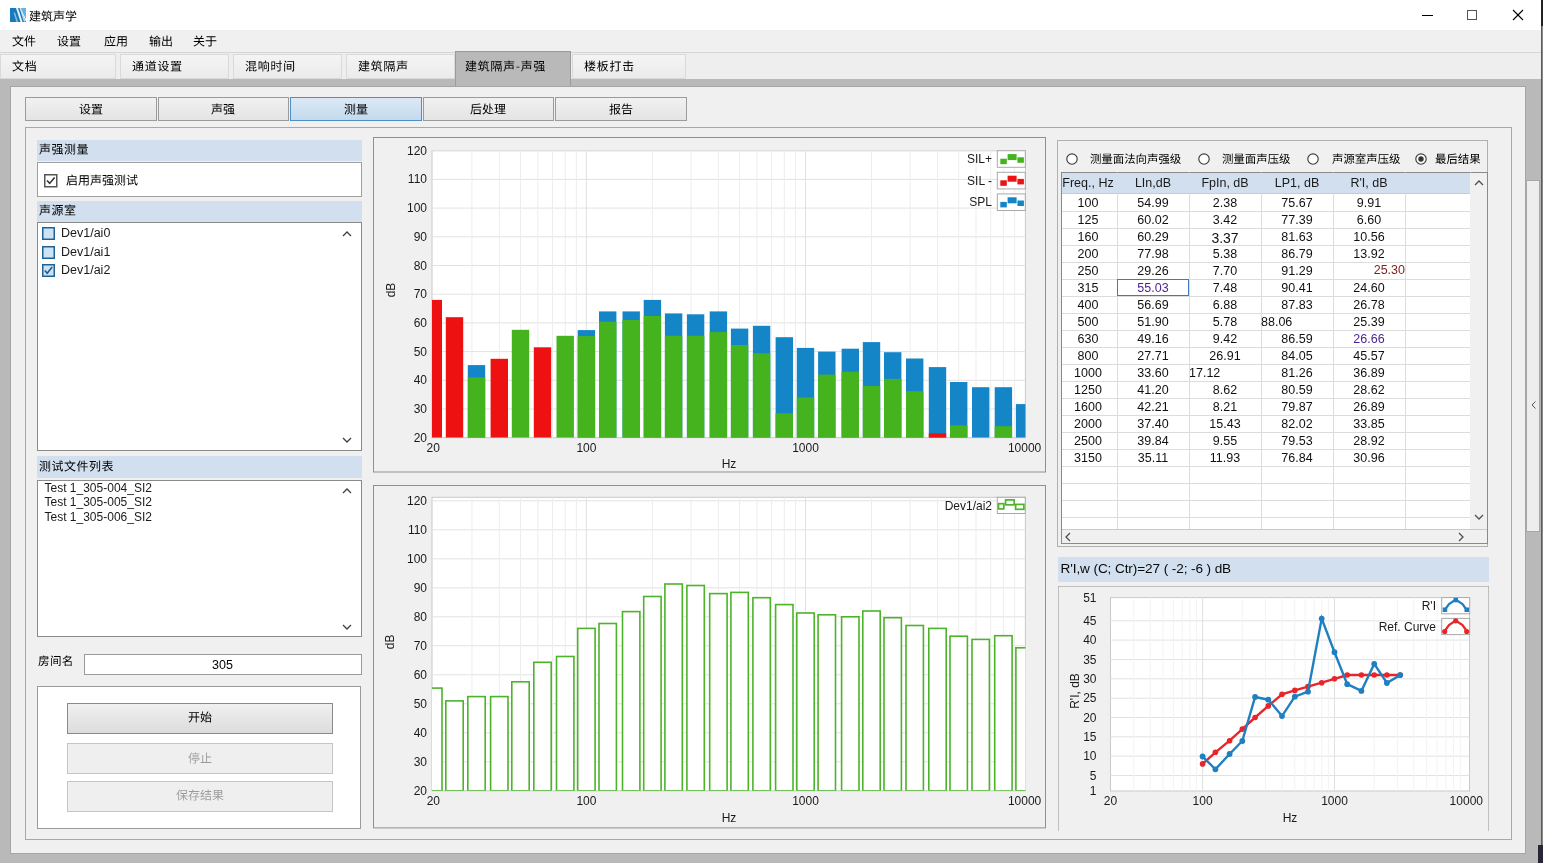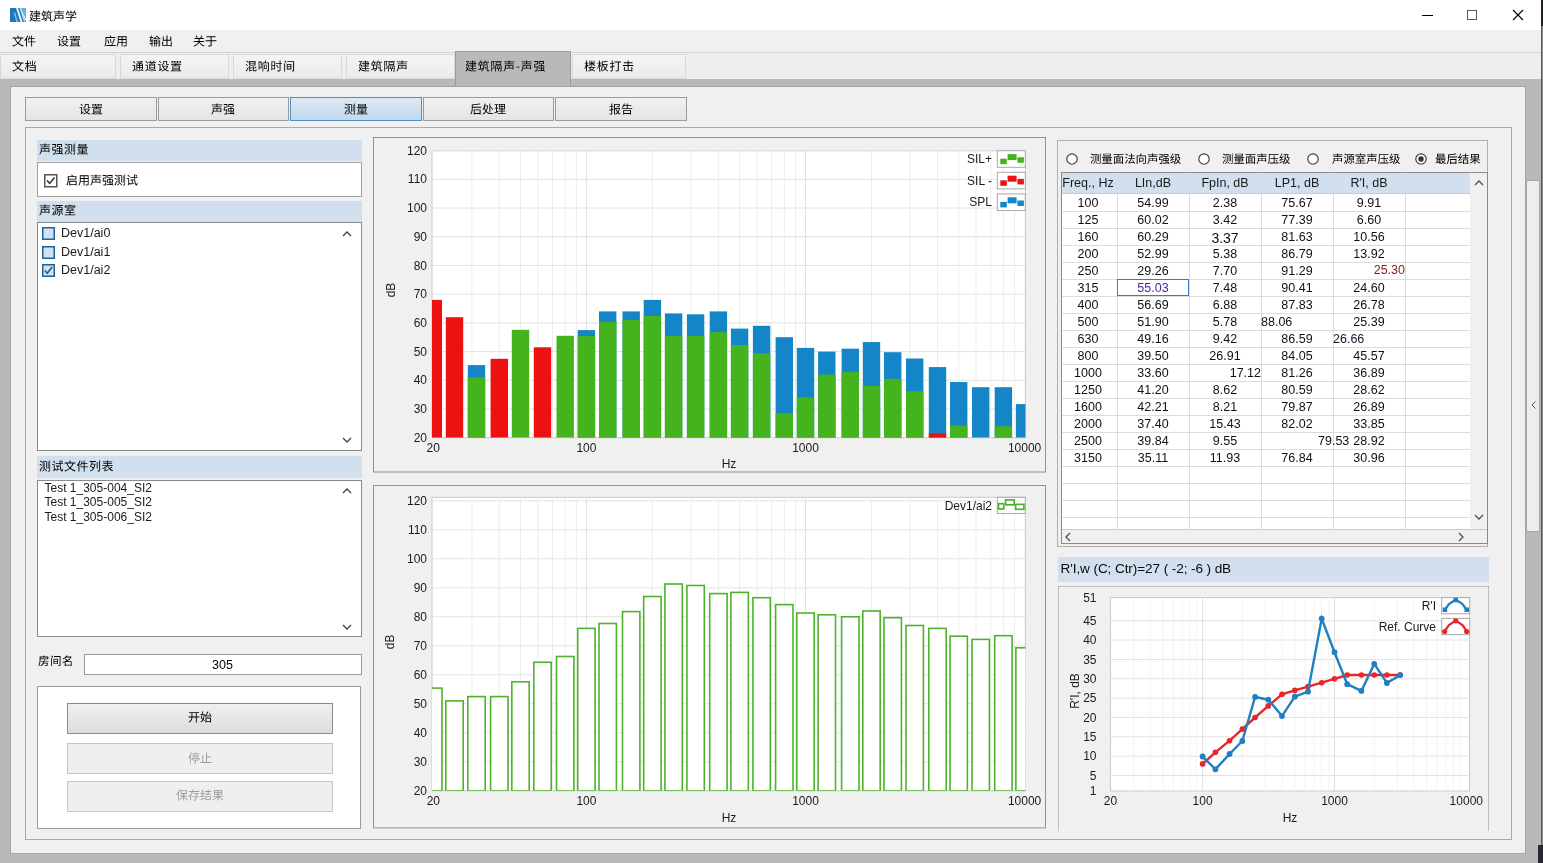--- a/index.html
+++ b/index.html
@@ -448,7 +448,7 @@
 <div class="abs" style="left:1261px;top:229.5px;width:72px;text-align:center;font-size:12.5px;color:#111">81.63</div>
 <div class="abs" style="left:1333px;top:229.5px;width:72px;text-align:center;font-size:12.5px;color:#111">10.56</div>
 <div class="abs" style="left:1060px;top:246.5px;width:56px;text-align:center;font-size:12.5px;color:#111">200</div>
-<div class="abs" style="left:1117px;top:246.5px;width:72px;text-align:center;font-size:12.5px;color:#111">52.99</div>
+<div class="abs" style="left:1117px;top:246.5px;width:72px;text-align:center;font-size:12.5px;color:#111">77.98</div>
 <div class="abs" style="left:1189px;top:246.5px;width:72px;text-align:center;font-size:12.5px;color:#111">5.38</div>
 <div class="abs" style="left:1261px;top:246.5px;width:72px;text-align:center;font-size:12.5px;color:#111">86.79</div>
 <div class="abs" style="left:1333px;top:246.5px;width:72px;text-align:center;font-size:12.5px;color:#111">13.92</div>

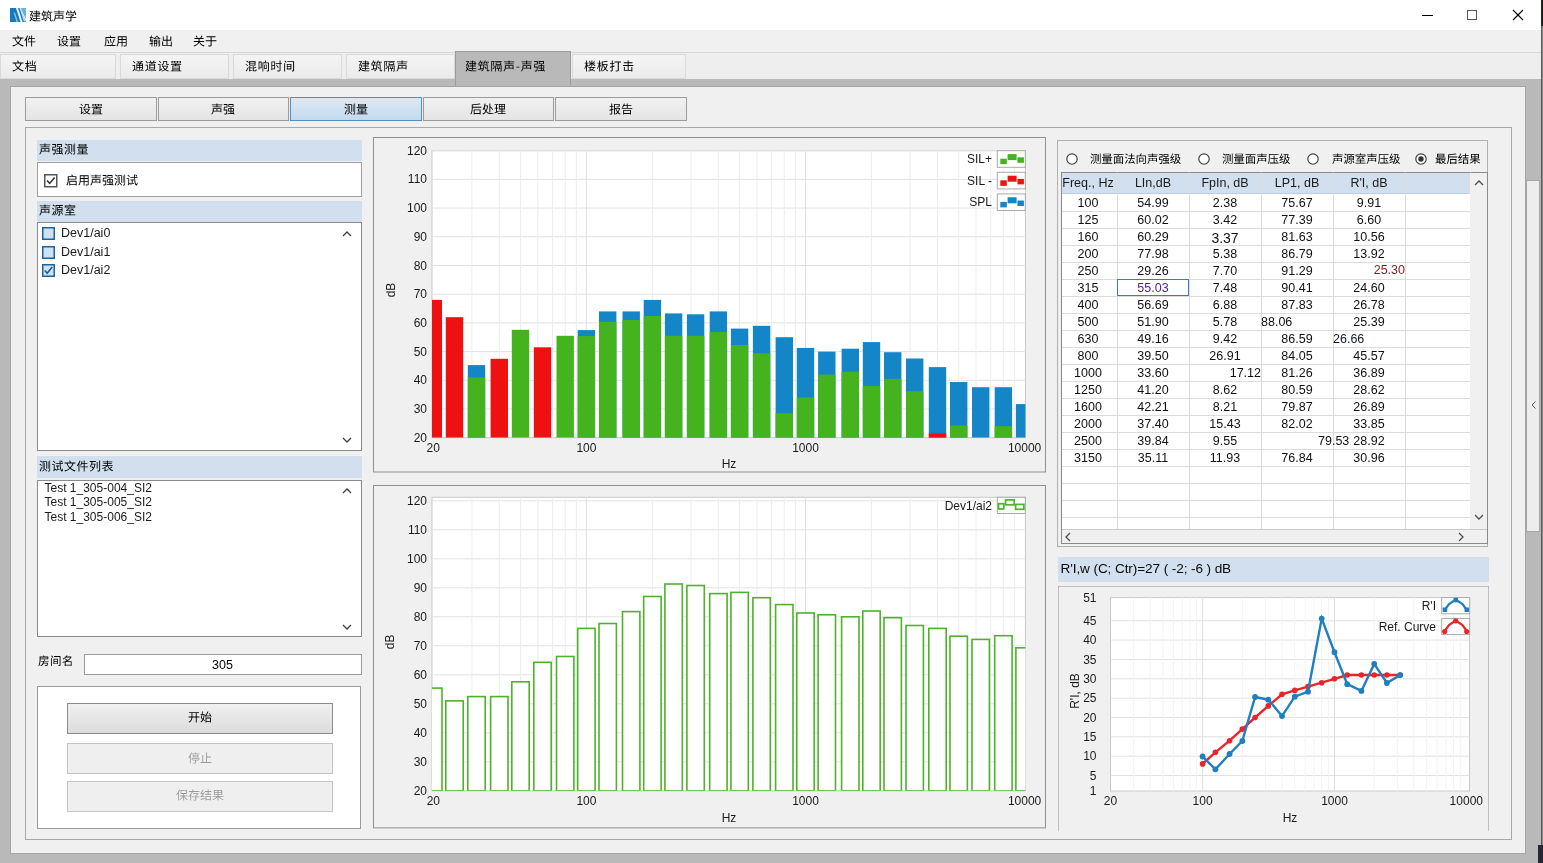--- a/index.html
+++ b/index.html
@@ -476,7 +476,7 @@
 <div class="abs" style="left:1117px;top:331.5px;width:72px;text-align:center;font-size:12.5px;color:#111">49.16</div>
 <div class="abs" style="left:1189px;top:331.5px;width:72px;text-align:center;font-size:12.5px;color:#111">9.42</div>
 <div class="abs" style="left:1261px;top:331.5px;width:72px;text-align:center;font-size:12.5px;color:#111">86.59</div>
-<div class="abs" style="left:1333px;top:331.5px;width:72px;font-size:12.5px;color:#0f172a">26.66</div>
+<div class="abs" style="left:1333px;top:331.5px;width:72px;text-align:center;font-size:12.5px;color:#4c1d95">26.66</div>
 <div class="abs" style="left:1060px;top:348.5px;width:56px;text-align:center;font-size:12.5px;color:#111">800</div>
 <div class="abs" style="left:1117px;top:348.5px;width:72px;text-align:center;font-size:12.5px;color:#111">39.50</div>
 <div class="abs" style="left:1189px;top:348.5px;width:72px;text-align:center;font-size:12.5px;color:#111">26.91</div>

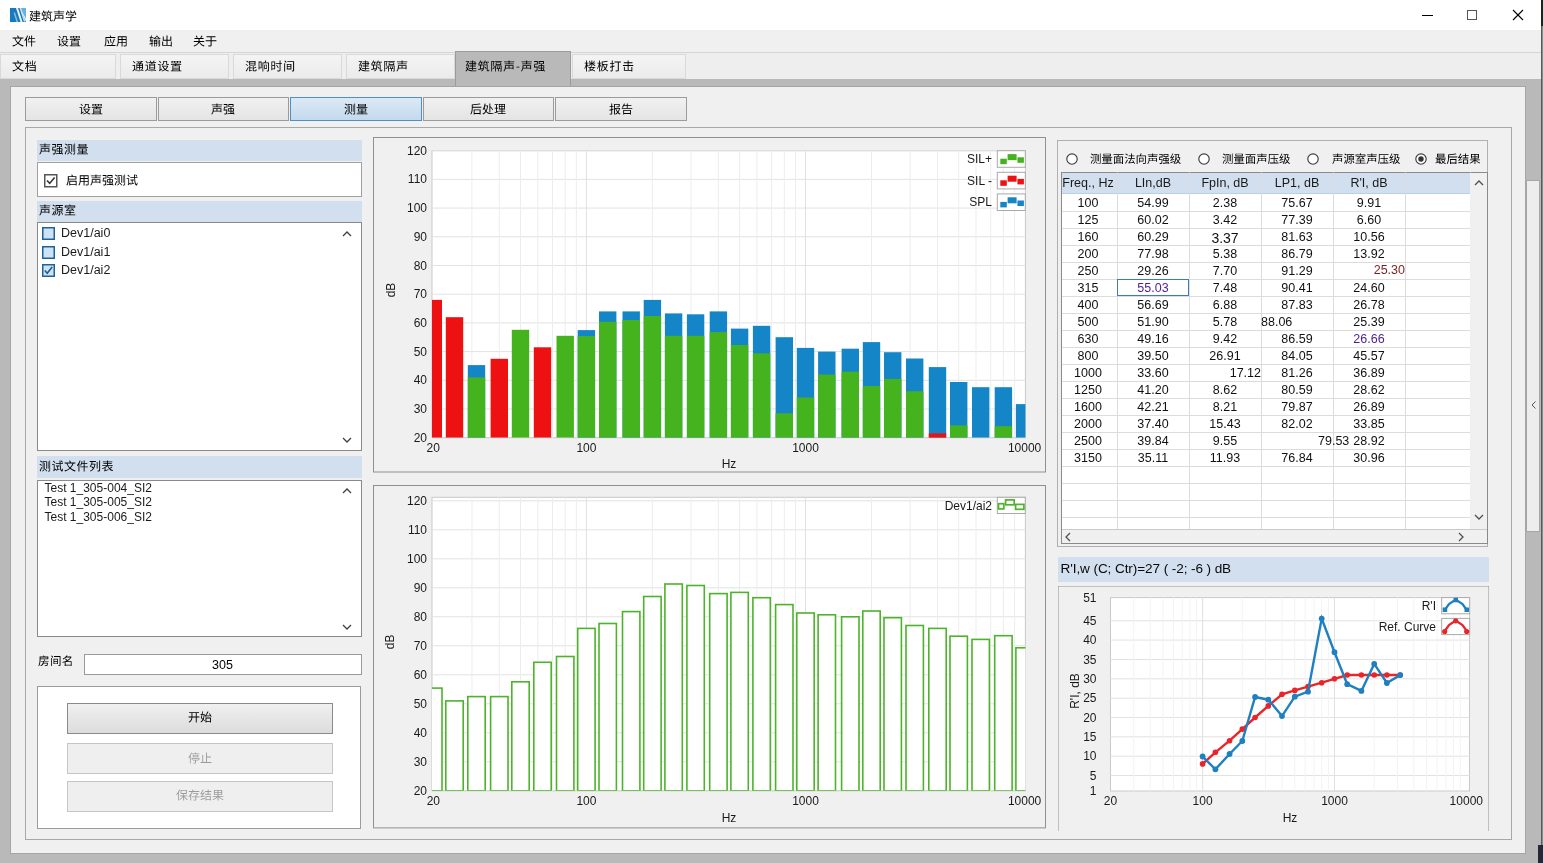--- a/index.html
+++ b/index.html
@@ -478,7 +478,7 @@
 <div class="abs" style="left:1261px;top:331.5px;width:72px;text-align:center;font-size:12.5px;color:#111">86.59</div>
 <div class="abs" style="left:1333px;top:331.5px;width:72px;text-align:center;font-size:12.5px;color:#4c1d95">26.66</div>
 <div class="abs" style="left:1060px;top:348.5px;width:56px;text-align:center;font-size:12.5px;color:#111">800</div>
-<div class="abs" style="left:1117px;top:348.5px;width:72px;text-align:center;font-size:12.5px;color:#111">39.50</div>
+<div class="abs" style="left:1117px;top:348.5px;width:72px;text-align:center;font-size:12.5px;color:#111">27.71</div>
 <div class="abs" style="left:1189px;top:348.5px;width:72px;text-align:center;font-size:12.5px;color:#111">26.91</div>
 <div class="abs" style="left:1261px;top:348.5px;width:72px;text-align:center;font-size:12.5px;color:#111">84.05</div>
 <div class="abs" style="left:1333px;top:348.5px;width:72px;text-align:center;font-size:12.5px;color:#111">45.57</div>

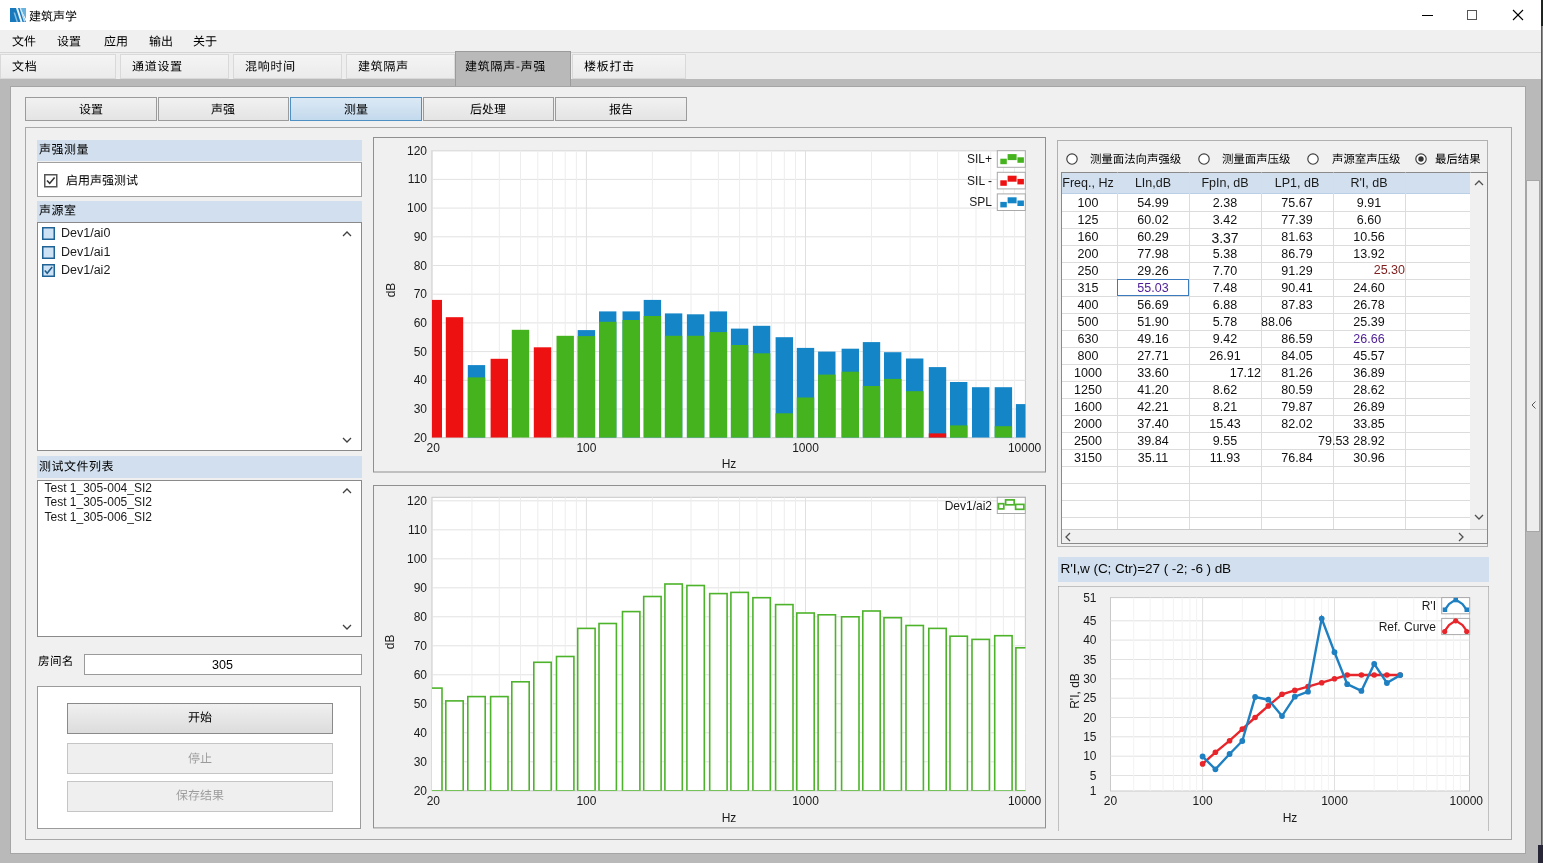--- a/index.html
+++ b/index.html
@@ -484,7 +484,7 @@
 <div class="abs" style="left:1333px;top:348.5px;width:72px;text-align:center;font-size:12.5px;color:#111">45.57</div>
 <div class="abs" style="left:1060px;top:365.5px;width:56px;text-align:center;font-size:12.5px;color:#111">1000</div>
 <div class="abs" style="left:1117px;top:365.5px;width:72px;text-align:center;font-size:12.5px;color:#111">33.60</div>
-<div class="abs" style="left:1189px;top:365.5px;width:72px;text-align:right;font-size:12.5px;color:#111">17.12</div>
+<div class="abs" style="left:1189px;top:365.5px;width:72px;text-align:left;font-size:12.5px;color:#111">17.12</div>
 <div class="abs" style="left:1261px;top:365.5px;width:72px;text-align:center;font-size:12.5px;color:#111">81.26</div>
 <div class="abs" style="left:1333px;top:365.5px;width:72px;text-align:center;font-size:12.5px;color:#111">36.89</div>
 <div class="abs" style="left:1060px;top:382.5px;width:56px;text-align:center;font-size:12.5px;color:#111">1250</div>

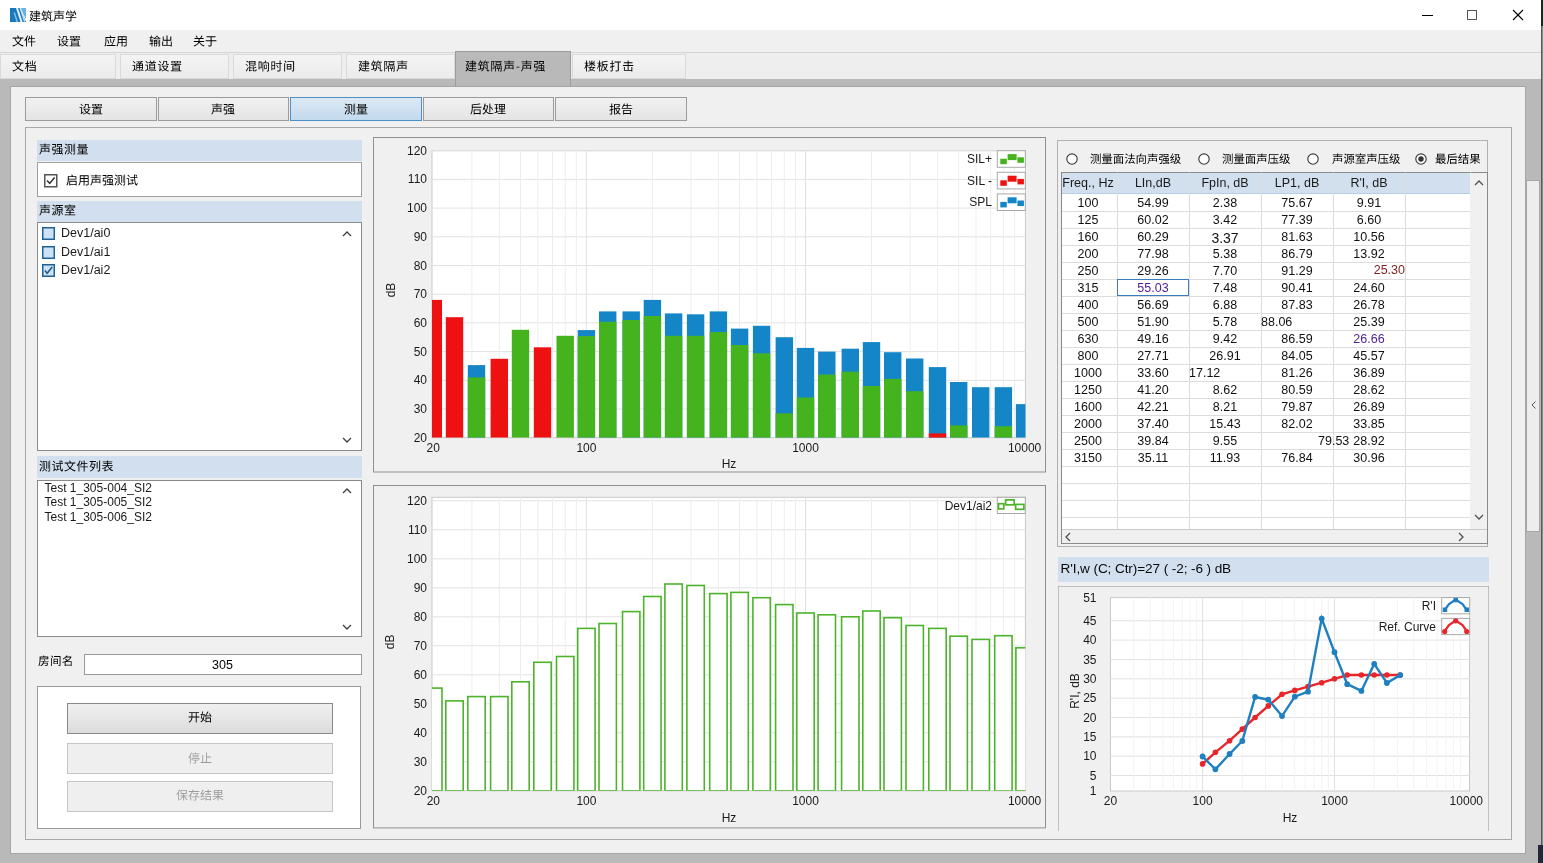--- a/index.html
+++ b/index.html
@@ -505,7 +505,7 @@
 <div class="abs" style="left:1060px;top:433.5px;width:56px;text-align:center;font-size:12.5px;color:#111">2500</div>
 <div class="abs" style="left:1117px;top:433.5px;width:72px;text-align:center;font-size:12.5px;color:#111">39.84</div>
 <div class="abs" style="left:1189px;top:433.5px;width:72px;text-align:center;font-size:12.5px;color:#111">9.55</div>
-<div class="abs" style="left:1318px;top:433.5px;width:72px;text-align:left;font-size:12.5px;color:#111">79.53</div>
+<div class="abs" style="left:1261px;top:433.5px;width:72px;text-align:center;font-size:12.5px;color:#111">79.53</div>
 <div class="abs" style="left:1333px;top:433.5px;width:72px;text-align:center;font-size:12.5px;color:#111">28.92</div>
 <div class="abs" style="left:1060px;top:450.5px;width:56px;text-align:center;font-size:12.5px;color:#111">3150</div>
 <div class="abs" style="left:1117px;top:450.5px;width:72px;text-align:center;font-size:12.5px;color:#111">35.11</div>

